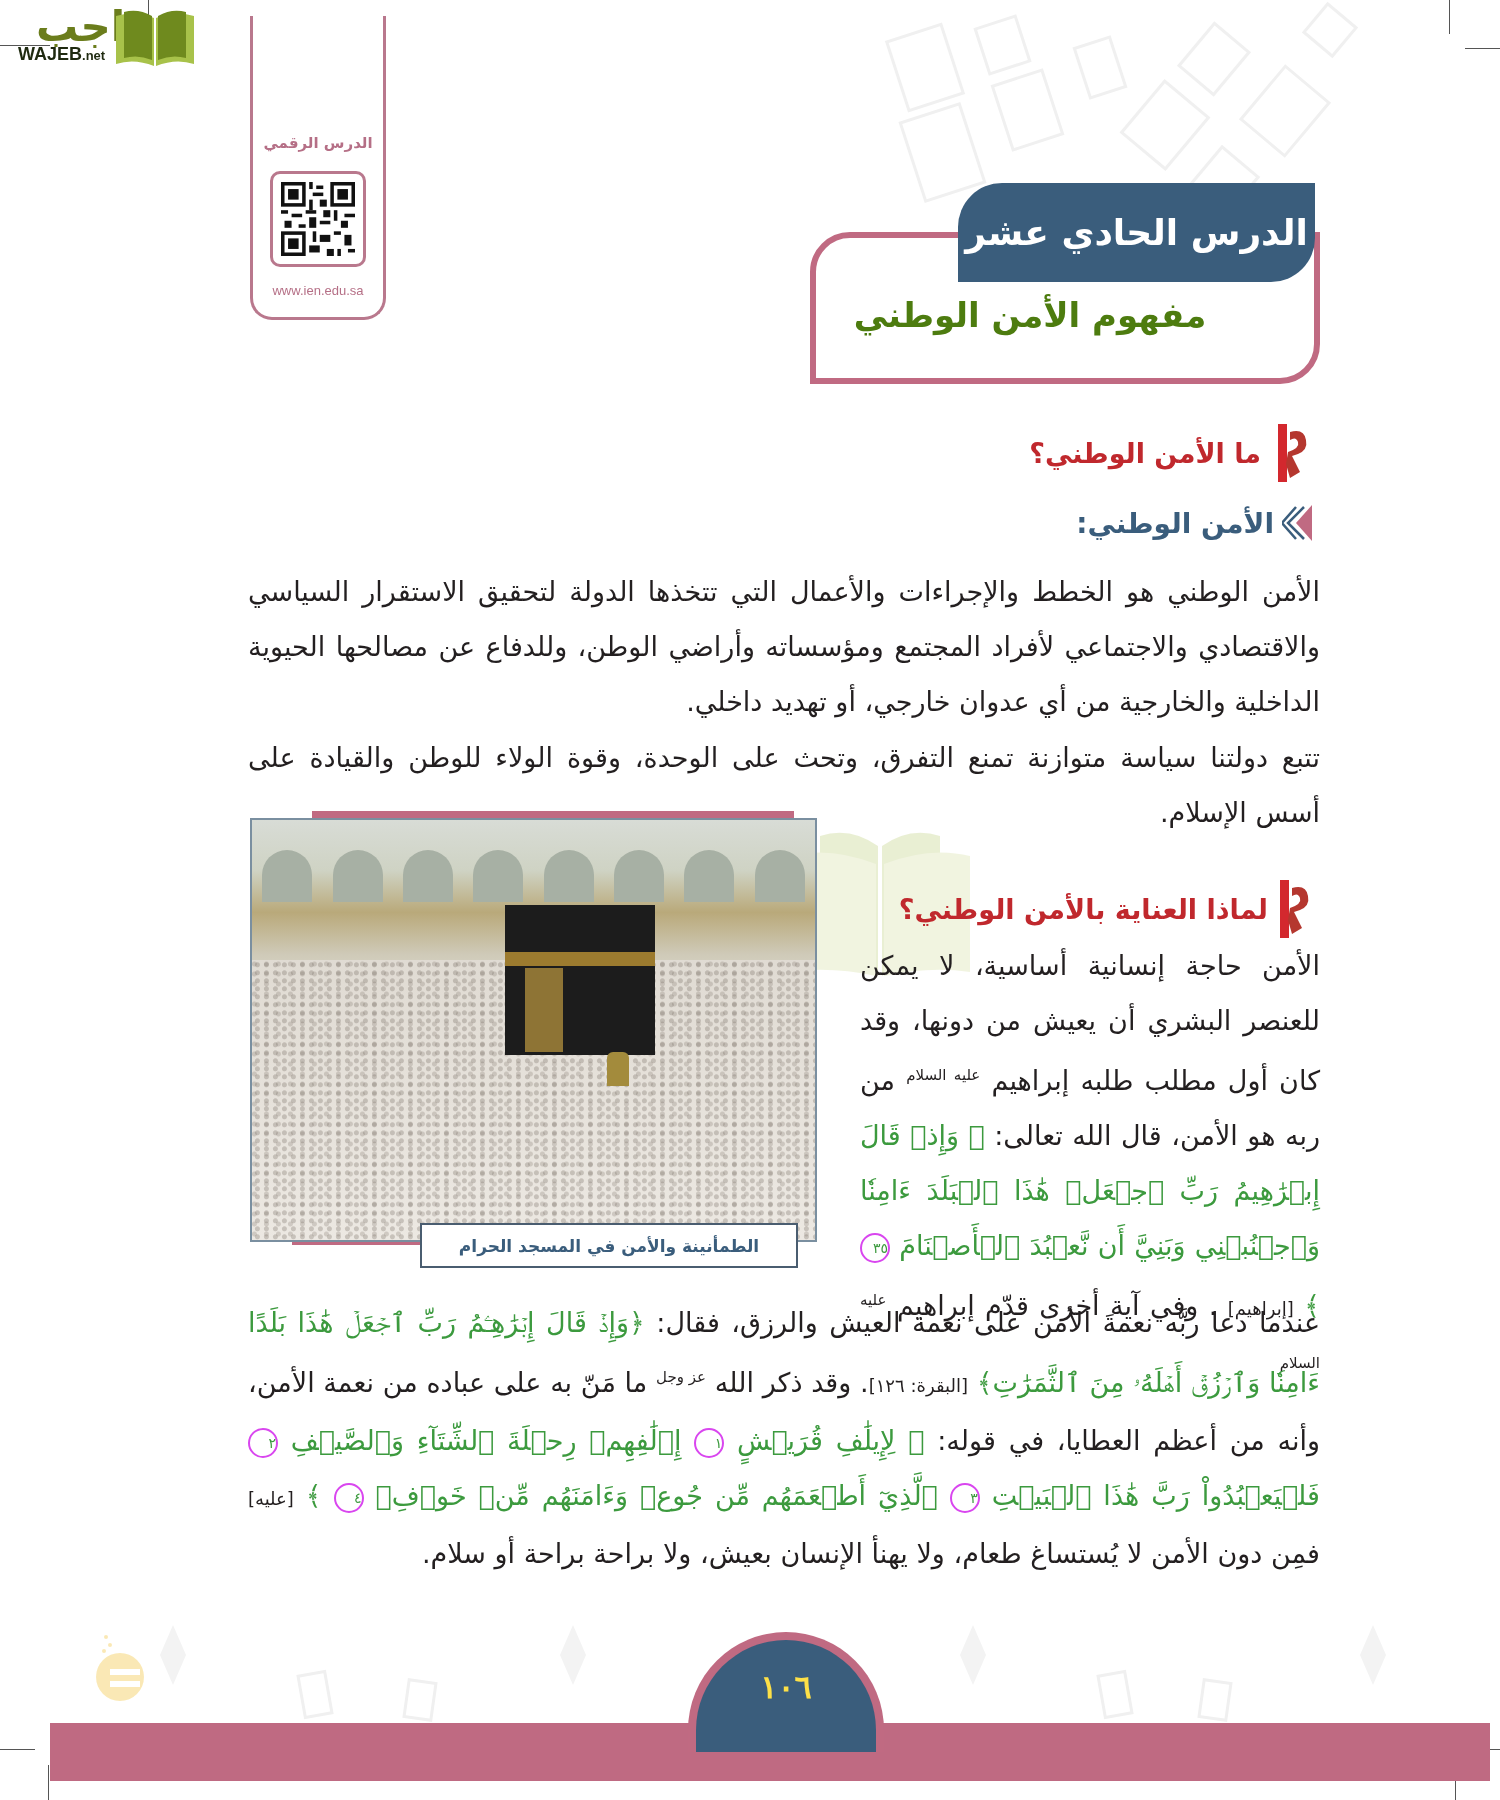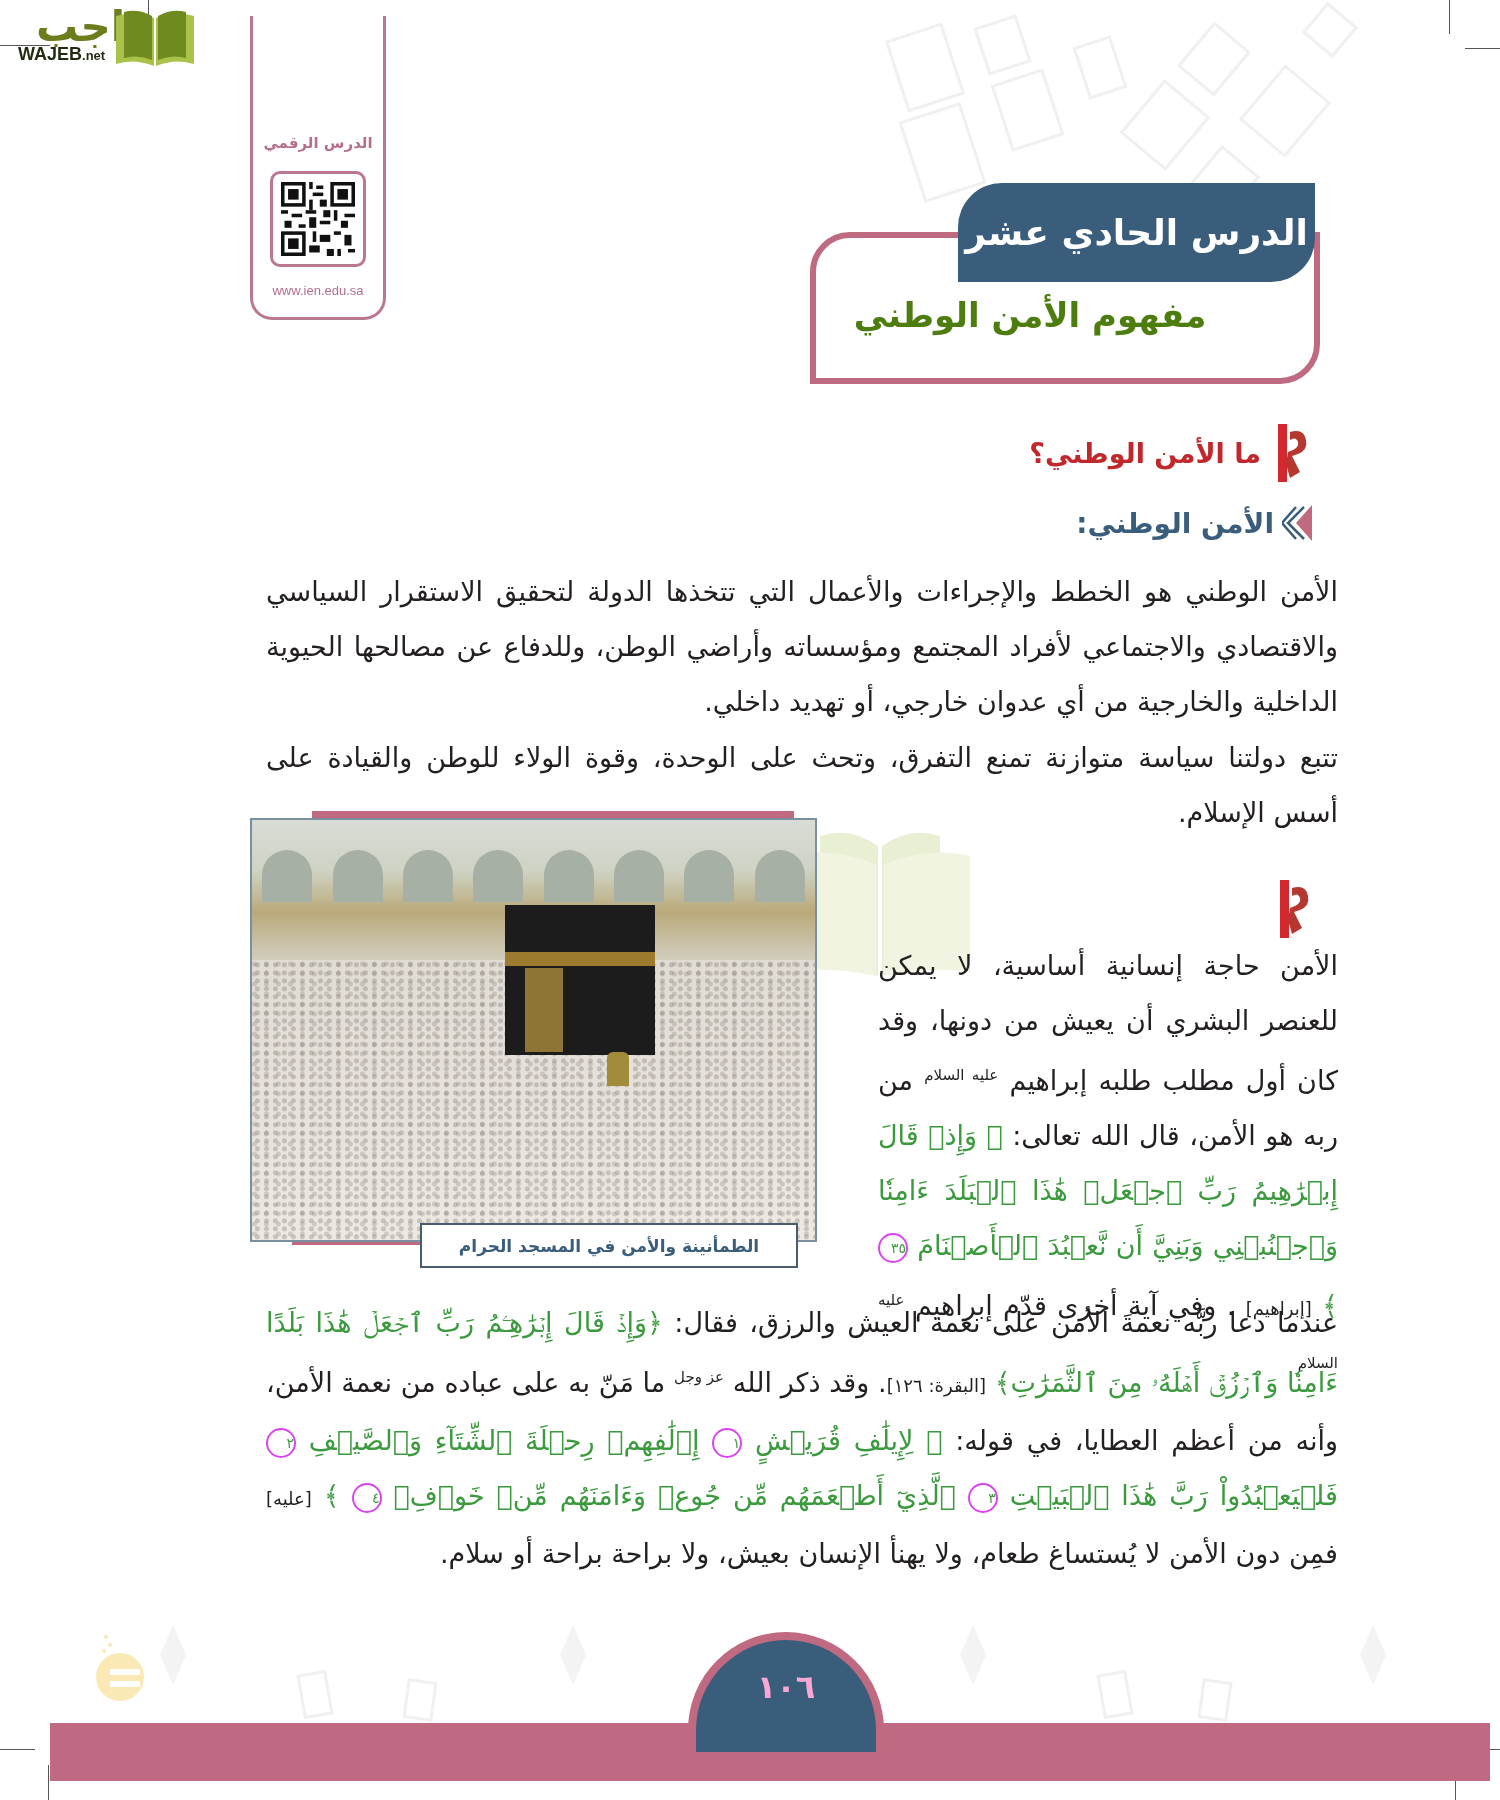--- a/index.html
+++ b/index.html
@@ -59,7 +59,7 @@
     
     .para {
       direction: rtl; text-align: justify; text-align-last: right;
-      font-size: 27px; line-height: 55px; color: #231f20; margin-left: 18px;
+      font-size: 27px; line-height: 55px; color: #231f20;
     }
     .quran { color: #3c9a3e; }
     .ref { font-size: 18px; color: #231f20; }

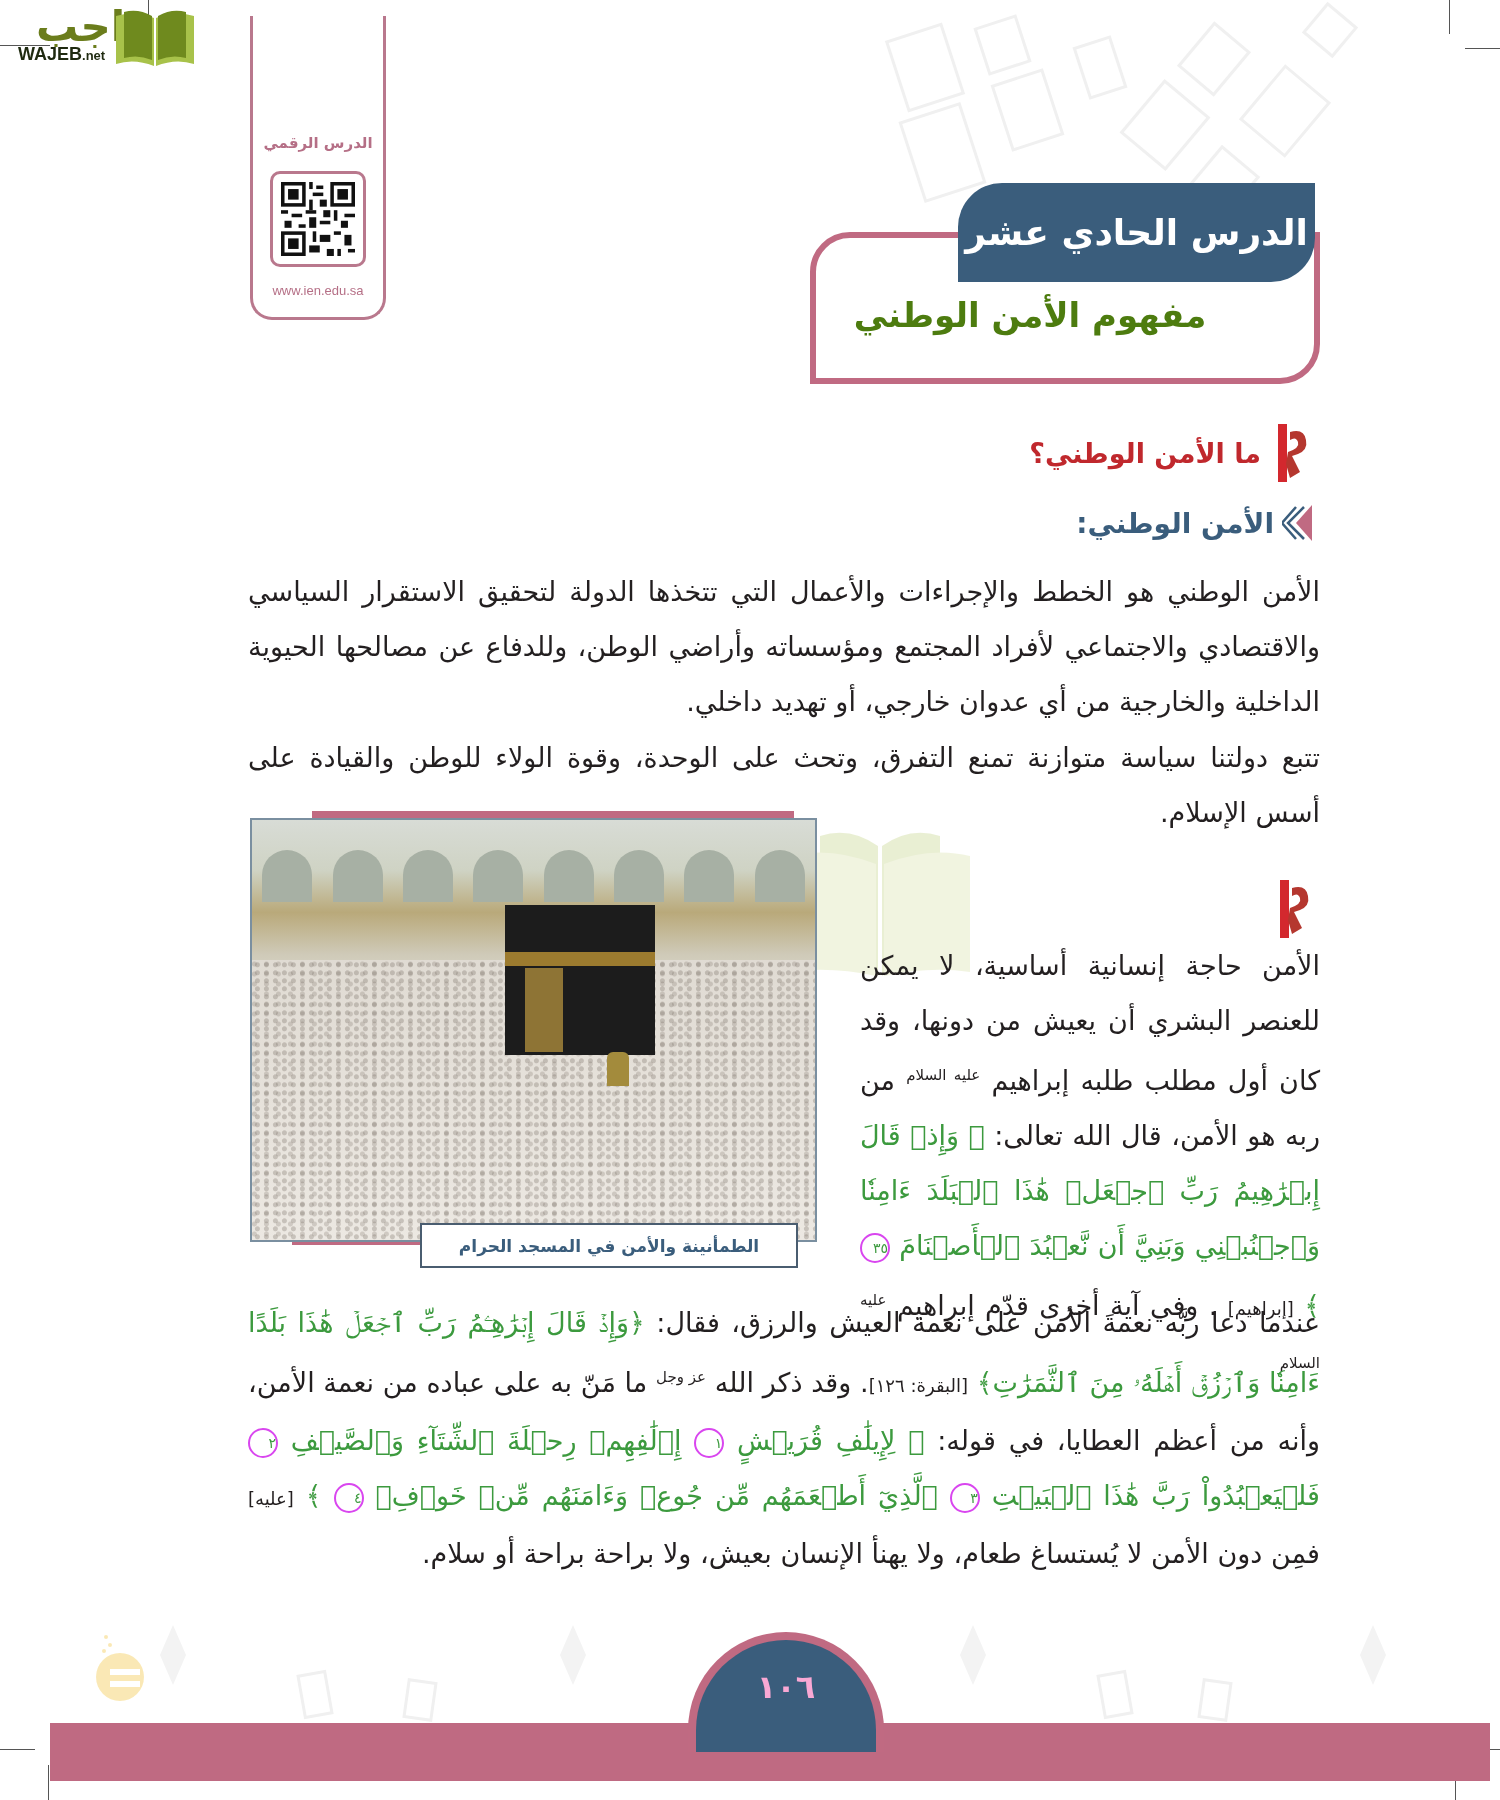--- a/index.html
+++ b/index.html
@@ -263,6 +263,7 @@
     <rect x="0" y="0" width="9" height="58" fill="#d3282e"></rect>
     <path d="M12 8 Q26 4 28 16 Q30 26 20 30 L14 32 L22 48 L12 54 L8 40 L10 28 Q22 24 20 18 Q18 12 12 16 Z" fill="#b5372f"></path>
   </svg>
+  <span class="h-red">لماذا العناية بالأمن الوطني؟</span>
 </div>
 
 <div class="abs para" style="left:860px;top:938px;width:460px;">

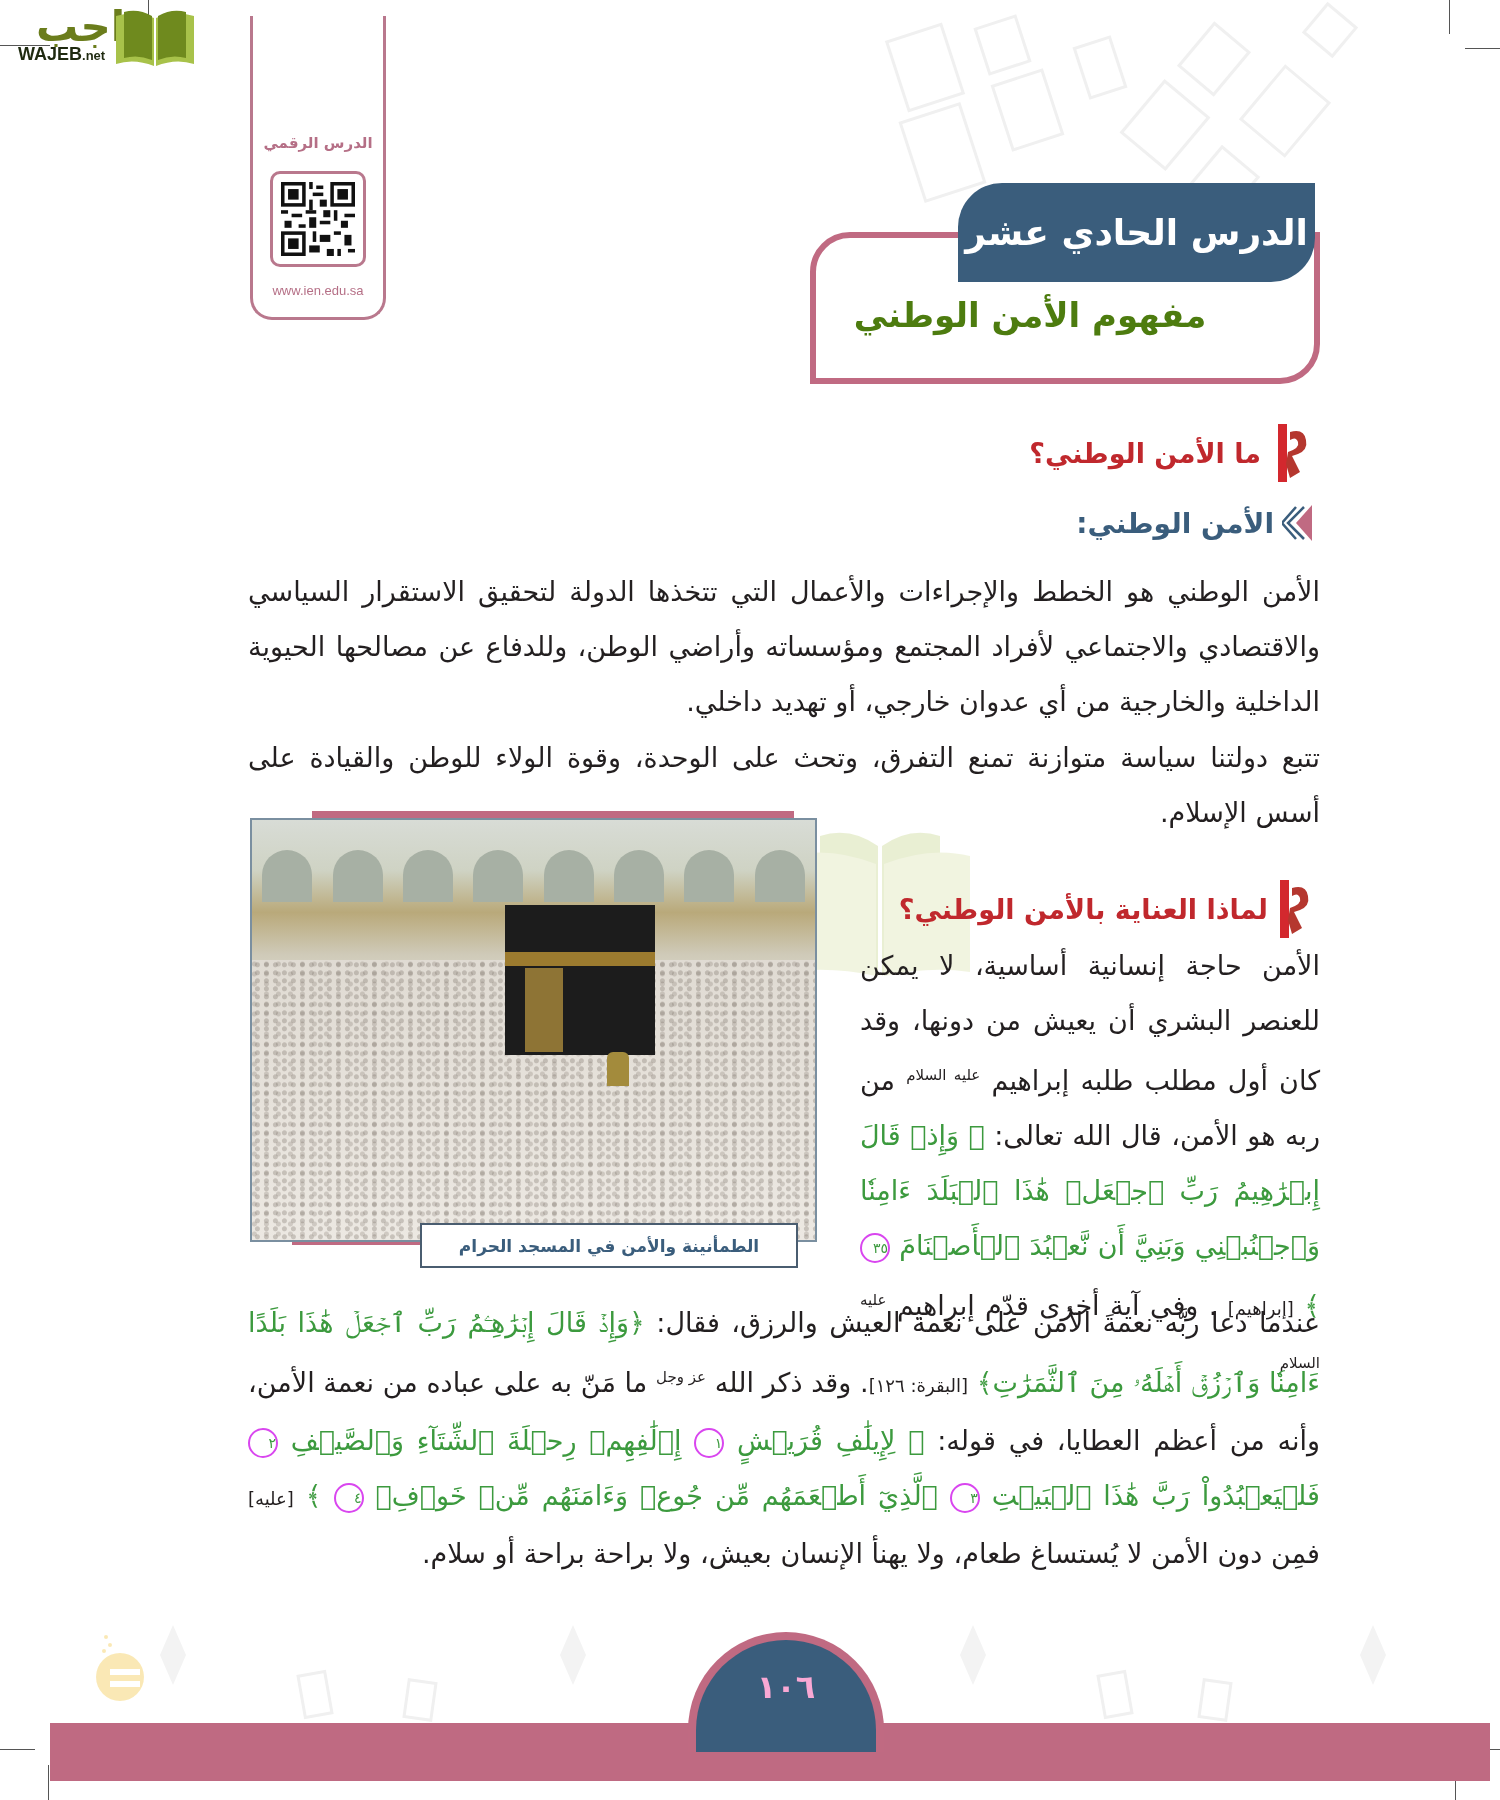--- a/index.html
+++ b/index.html
@@ -109,7 +109,7 @@
       position: absolute; left: 8px; top: 8px; right: 8px; bottom: 0;
       background: #3a5d7c; border-radius: 90px 90px 0 0;
       display: flex; align-items: flex-start; justify-content: center; padding-top: 28px; box-sizing: border-box;
-      color: #f9a8d4; font-size: 32px; font-weight: bold;
+      color: #fde047; font-size: 32px; font-weight: bold; font-family: Liberation Serif, serif;
     }
     .ien-logo { left: 86px; top: 1625px; width: 60px; height: 80px; opacity: 0.55; }
   </style>

